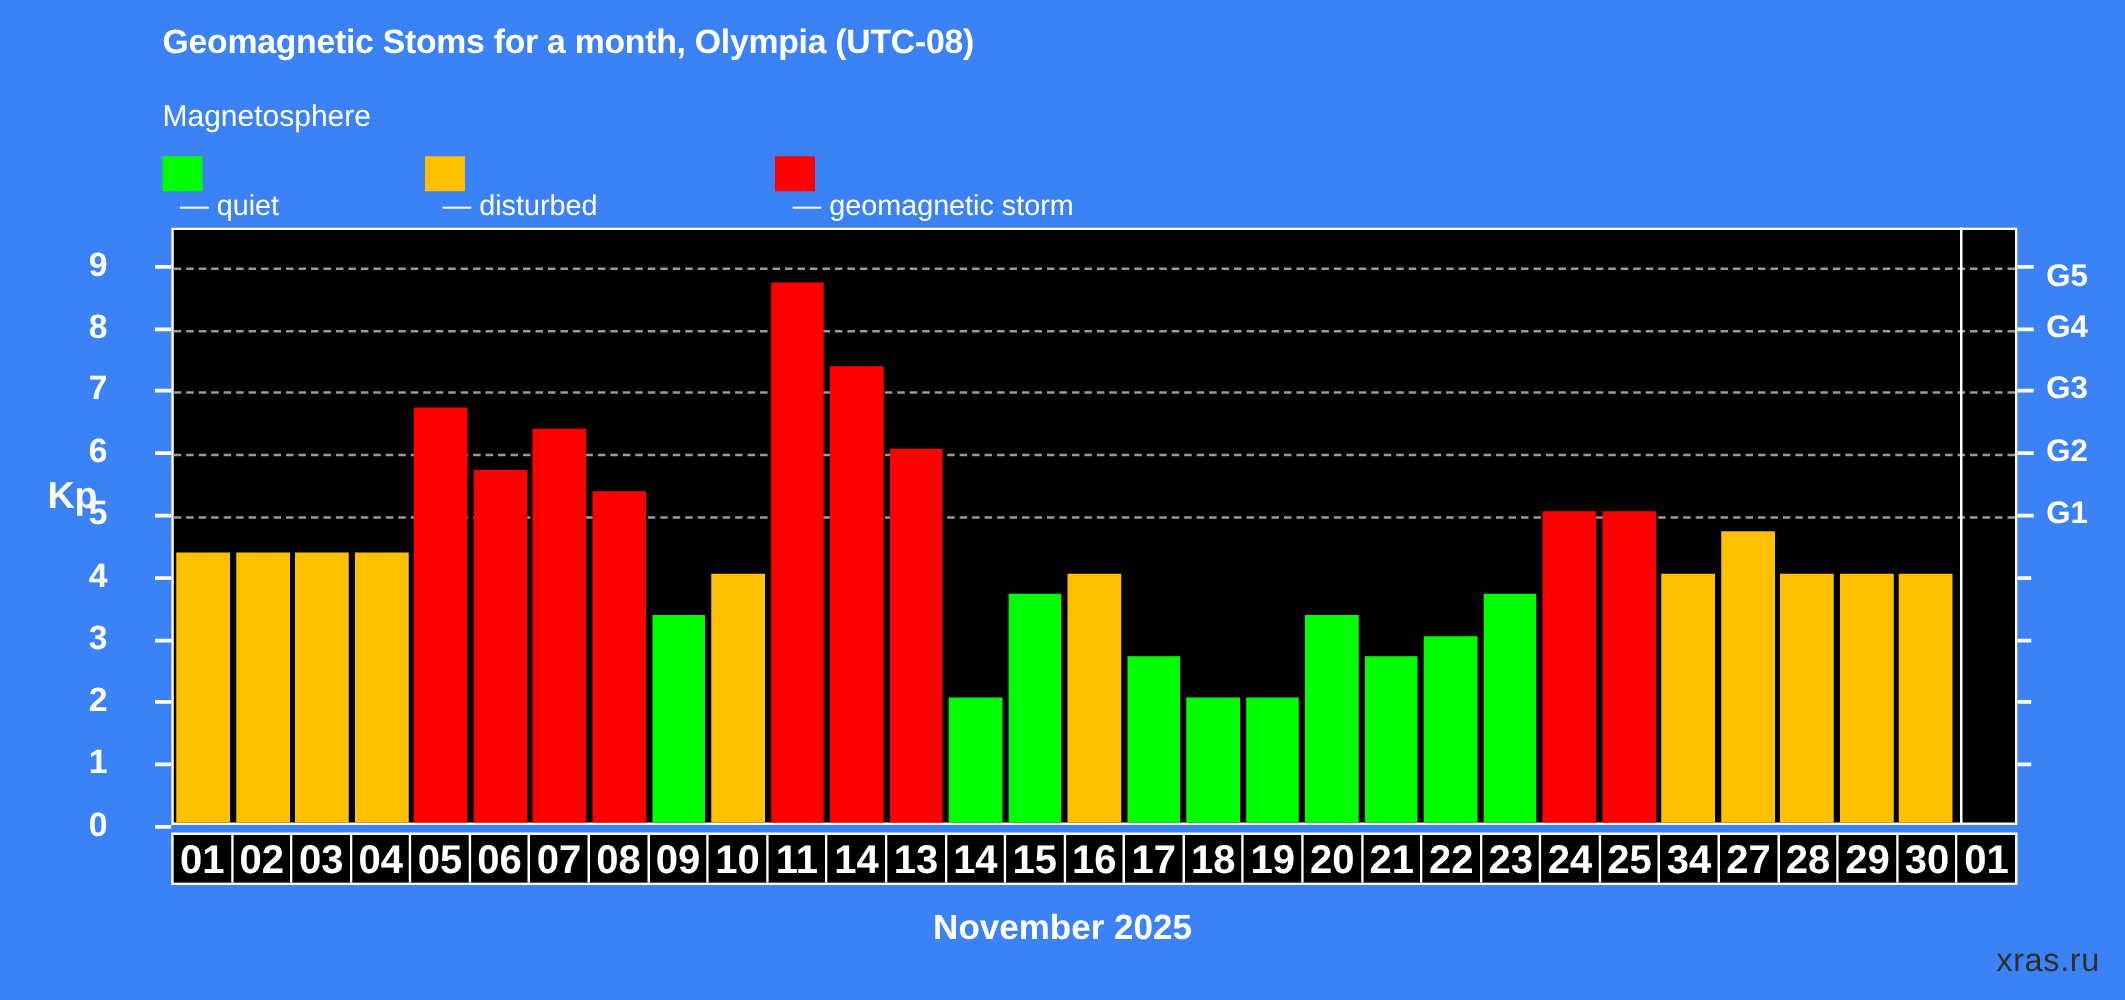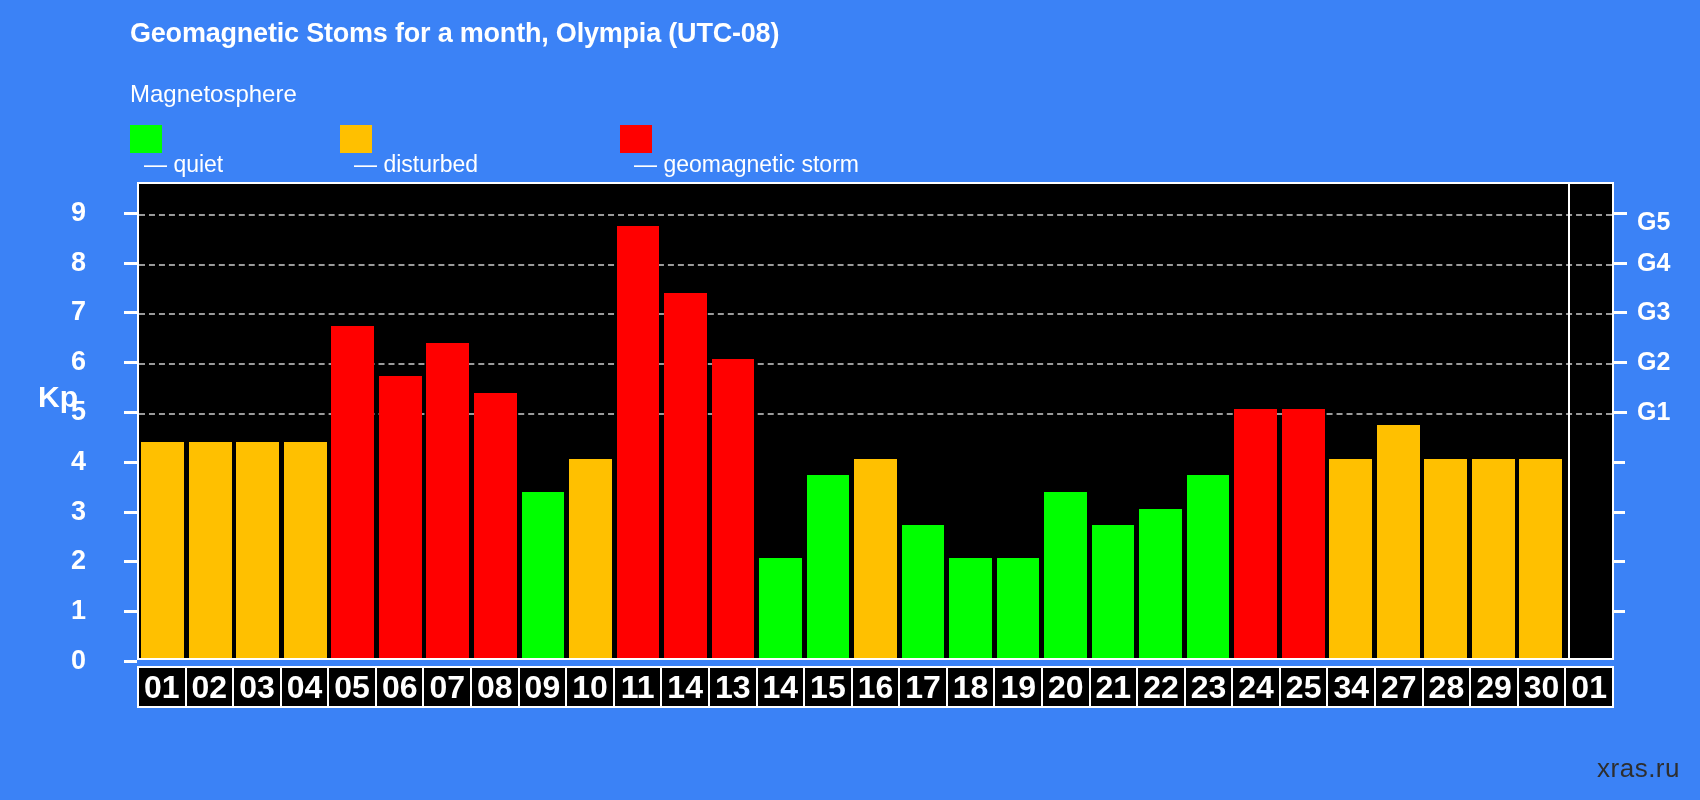--- a/index.html
+++ b/index.html
@@ -318,6 +318,7 @@
       <div class="datecell">01</div>
     </div>
 
+  <div id="caption">November 2025</div>
   <div id="watermark">xras.ru</div>
 <div class="ytick-label" style="top: 660px;">0</div>
     <div class="ytick-mark" style="top: 660px;"></div>

